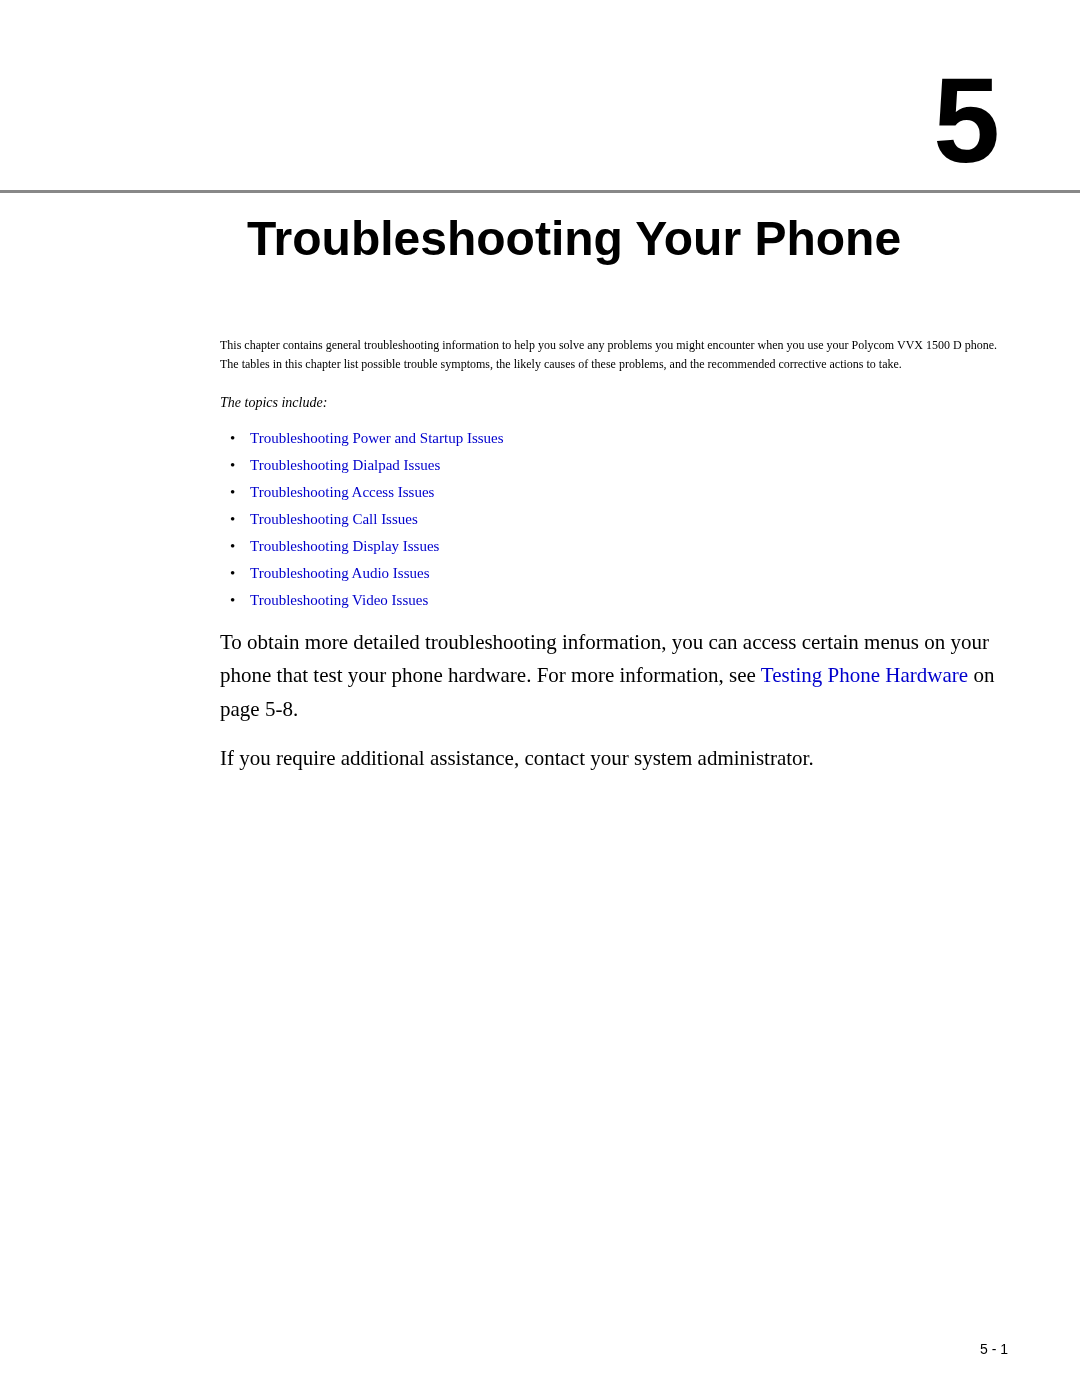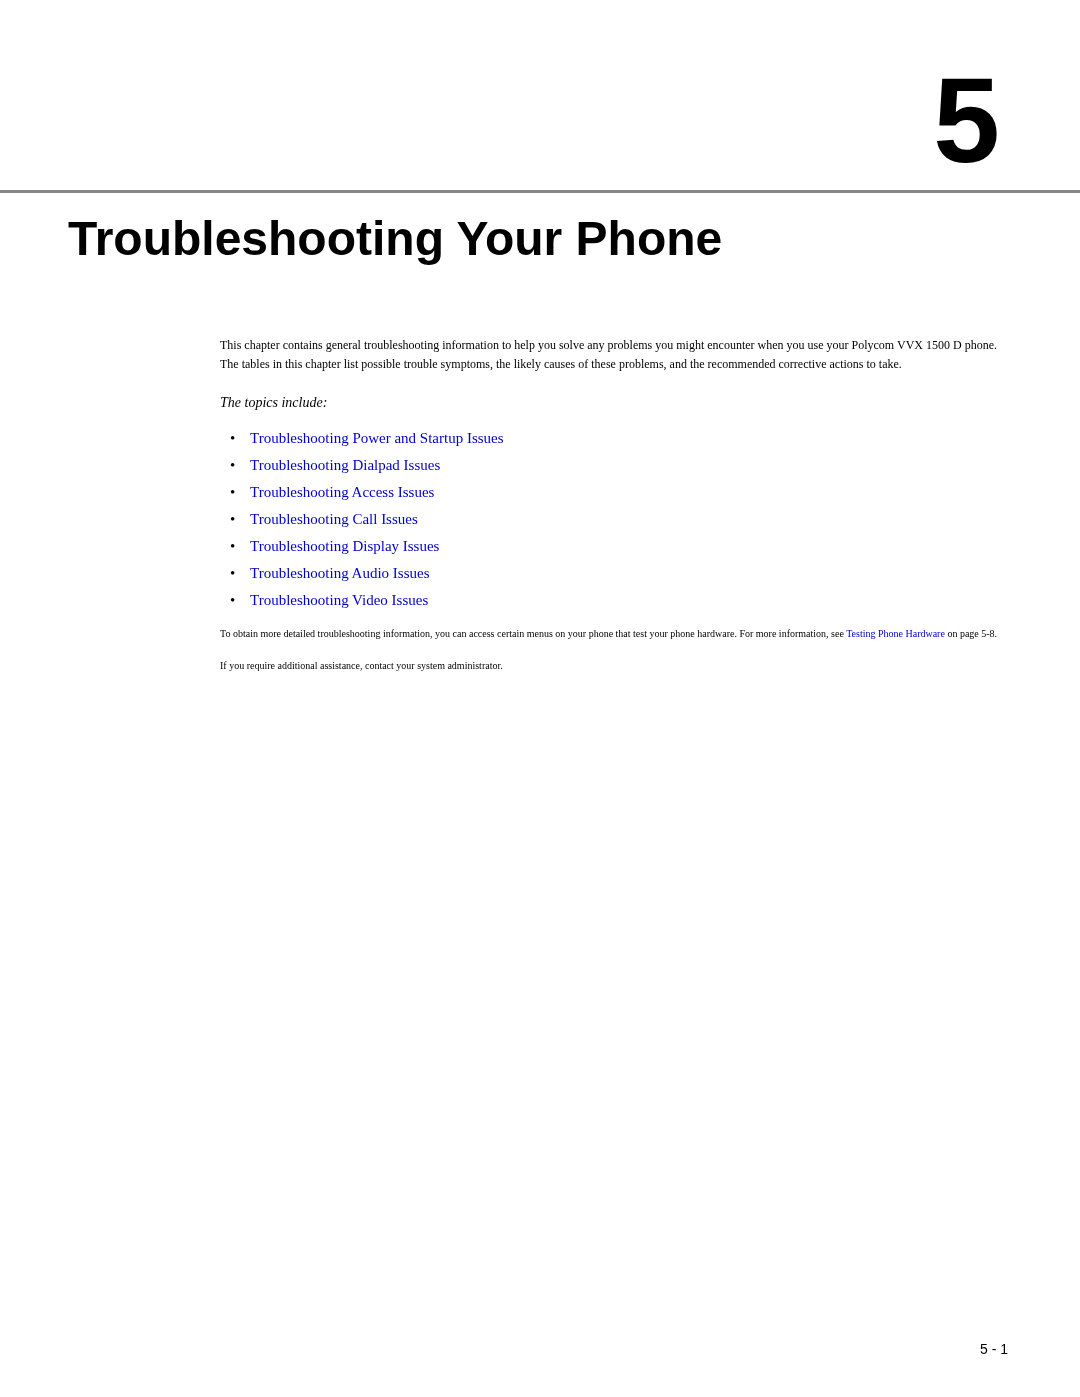--- a/index.html
+++ b/index.html
@@ -54,6 +54,7 @@
       padding-left: 68px;
       padding-top: 20px;
       padding-bottom: 30px;
+      text-align: center;
     }
 
     .chapter-title {

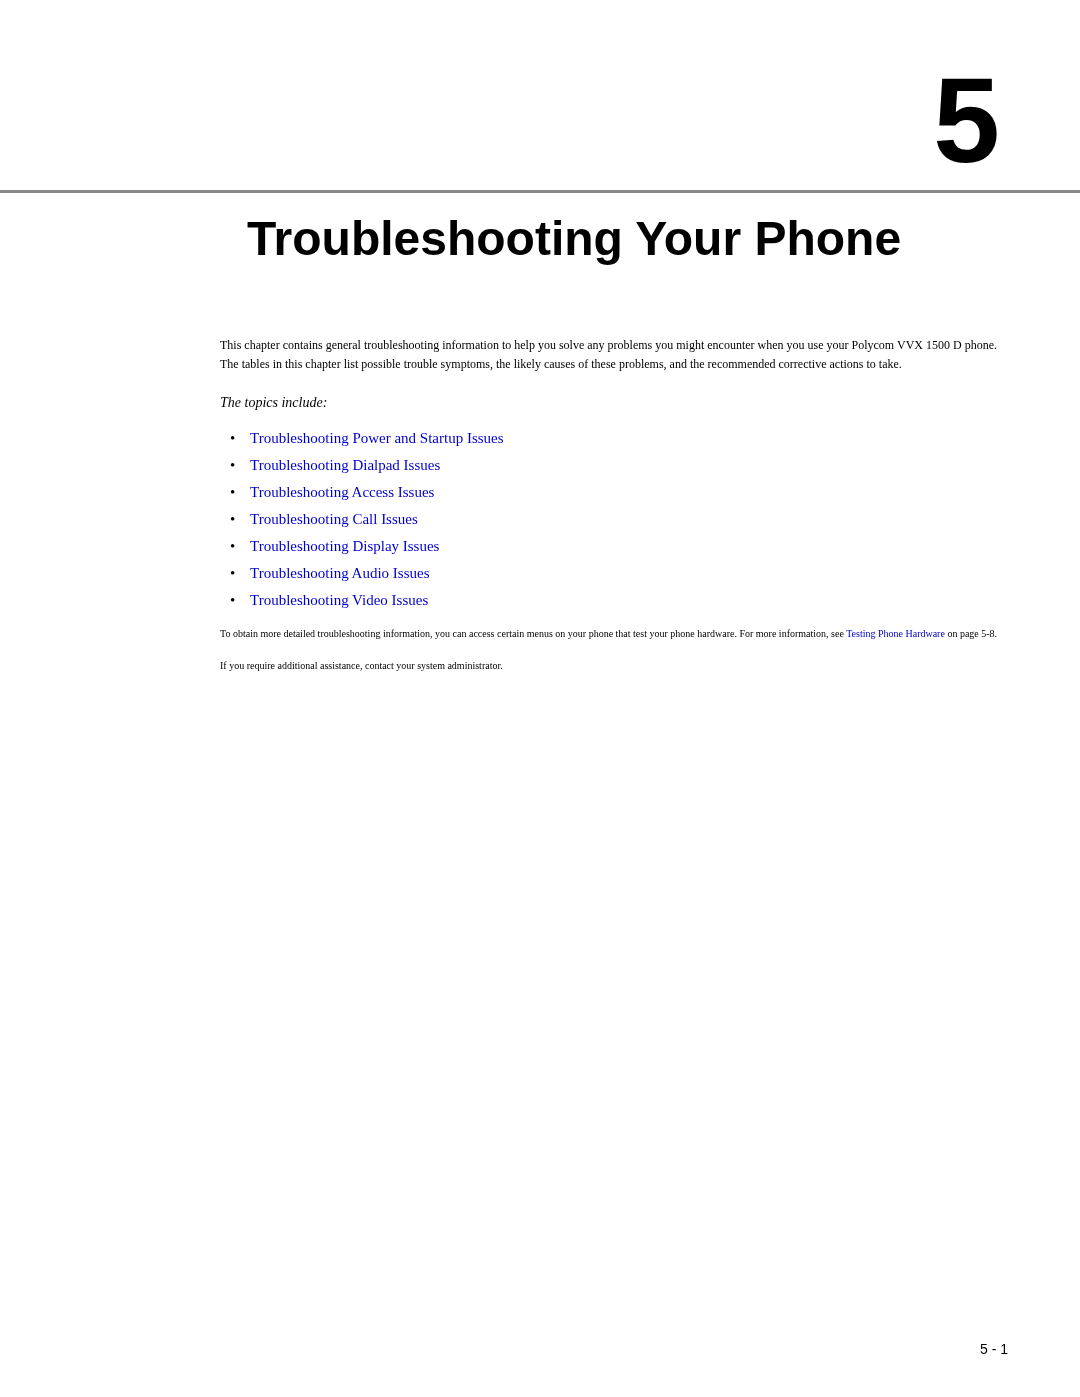--- a/index.html
+++ b/index.html
@@ -114,7 +114,7 @@
     }
 
     .body-paragraph {
-      font-size: 10px;
+      font-size: 21px;
       line-height: 1.6;
       margin-bottom: 16px;
       color: #000000;

